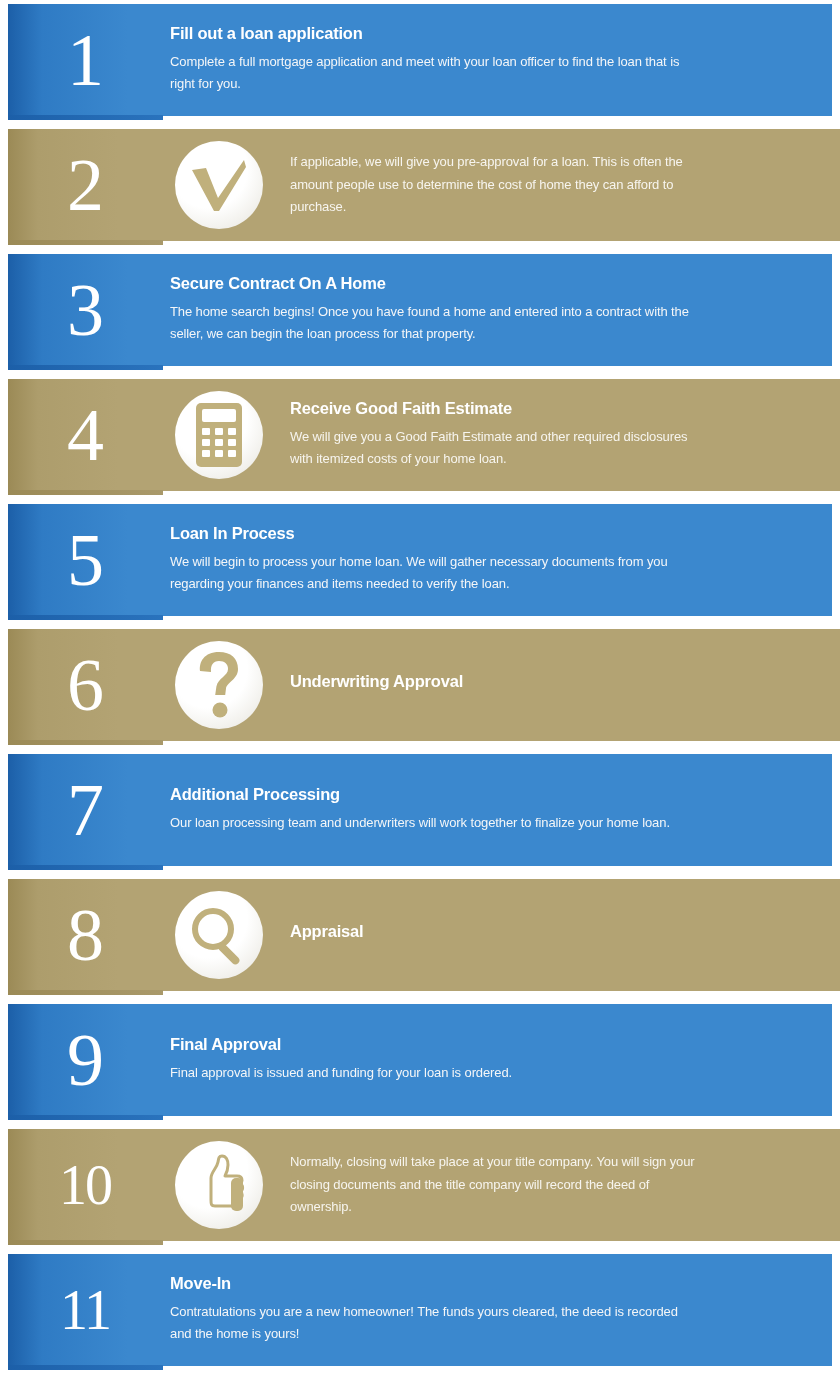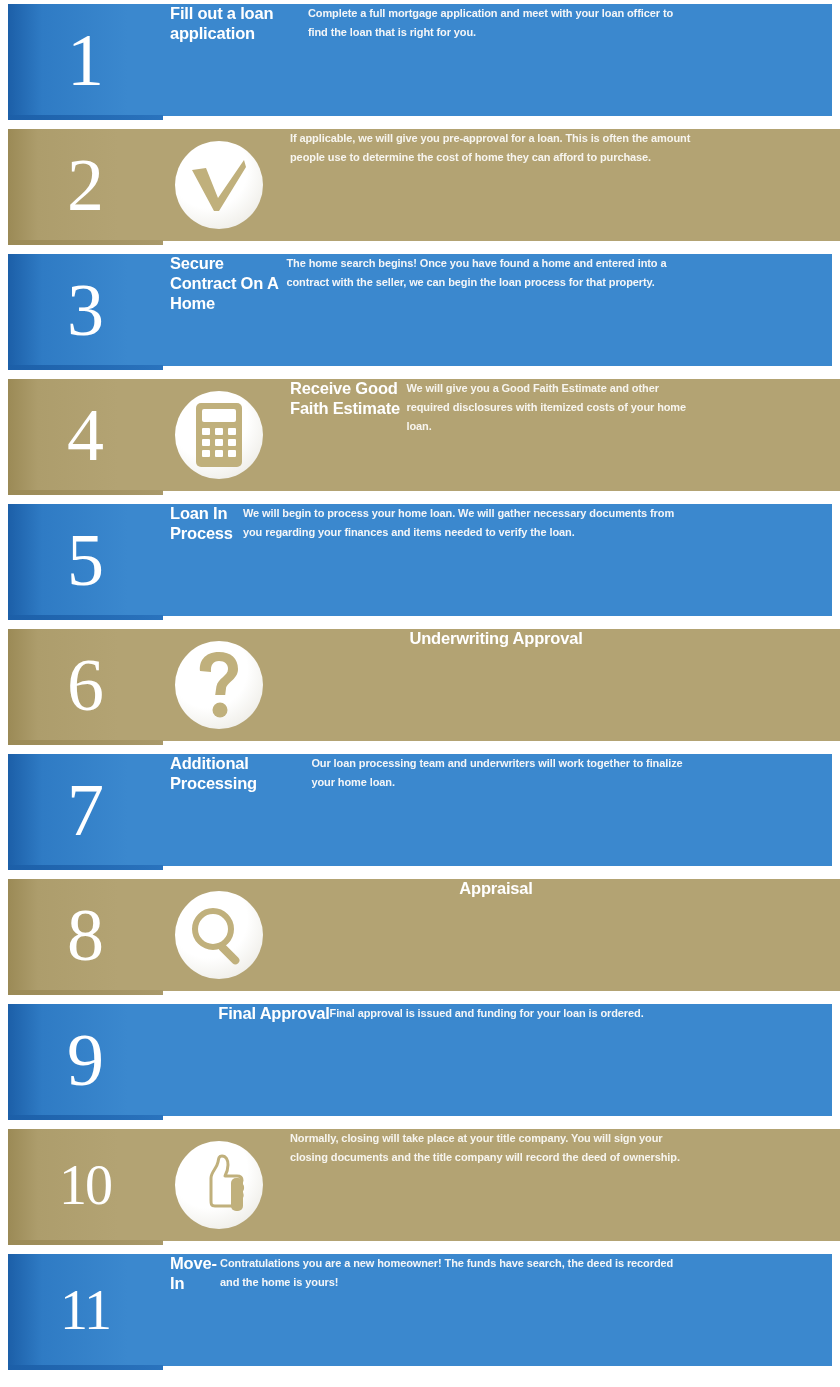--- a/index.html
+++ b/index.html
@@ -80,7 +80,7 @@
   .txt{
     position:absolute;
     top:0;height:112px;
-    display:flex;flex-direction:row;justify-content:center;
+    display:flex;flex-direction:column;justify-content:center;
     color:#ffffff;
   }
   .step.blue .txt{left:170px;width:522px;}

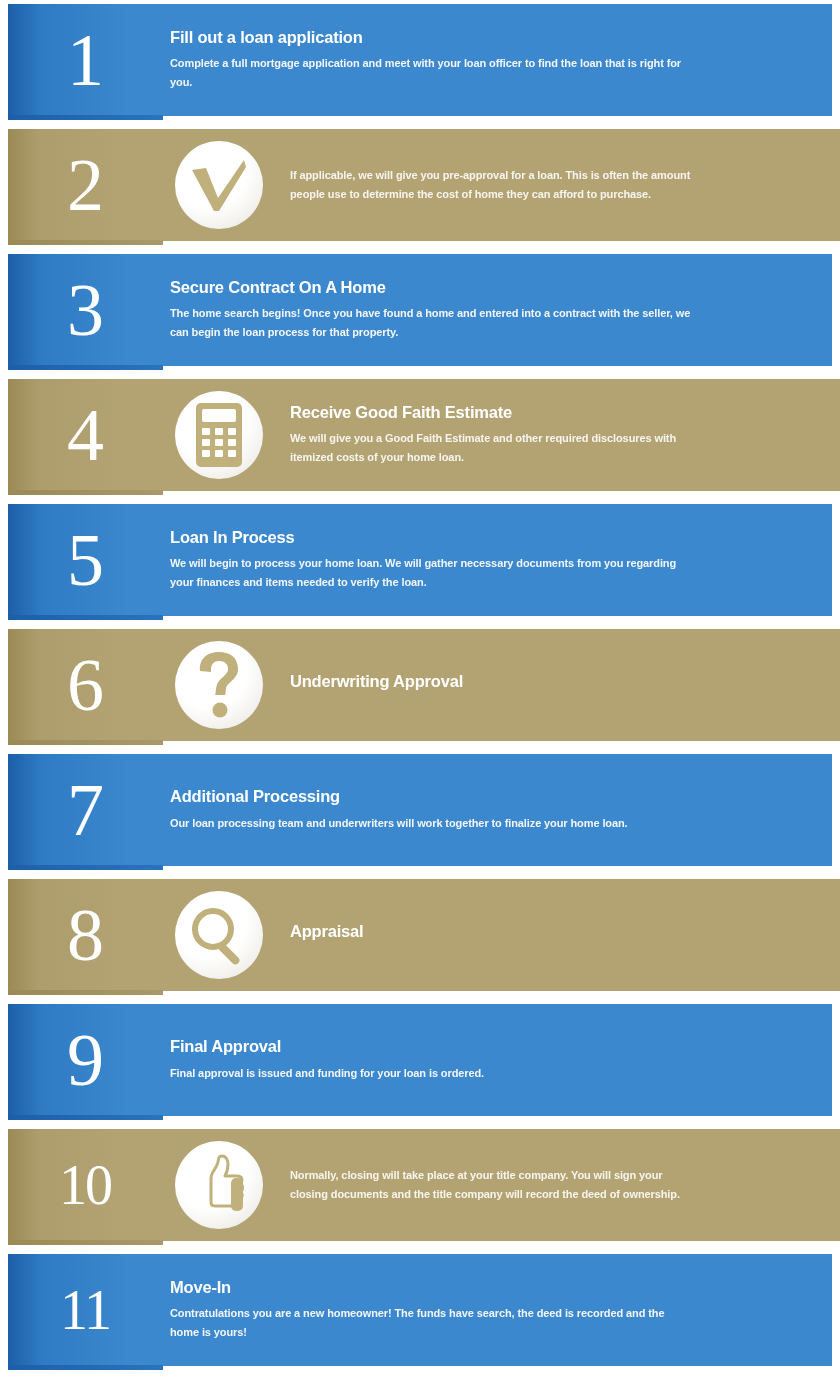--- a/index.html
+++ b/index.html
@@ -95,8 +95,8 @@
     color:#ffffff;
   }
   .desc{
-    font-size:11px;
-    font-weight:700;
+    font-size:13px;
+    font-weight:400;
     line-height:1.72;
     margin:0;
     color:#f4f6f8;

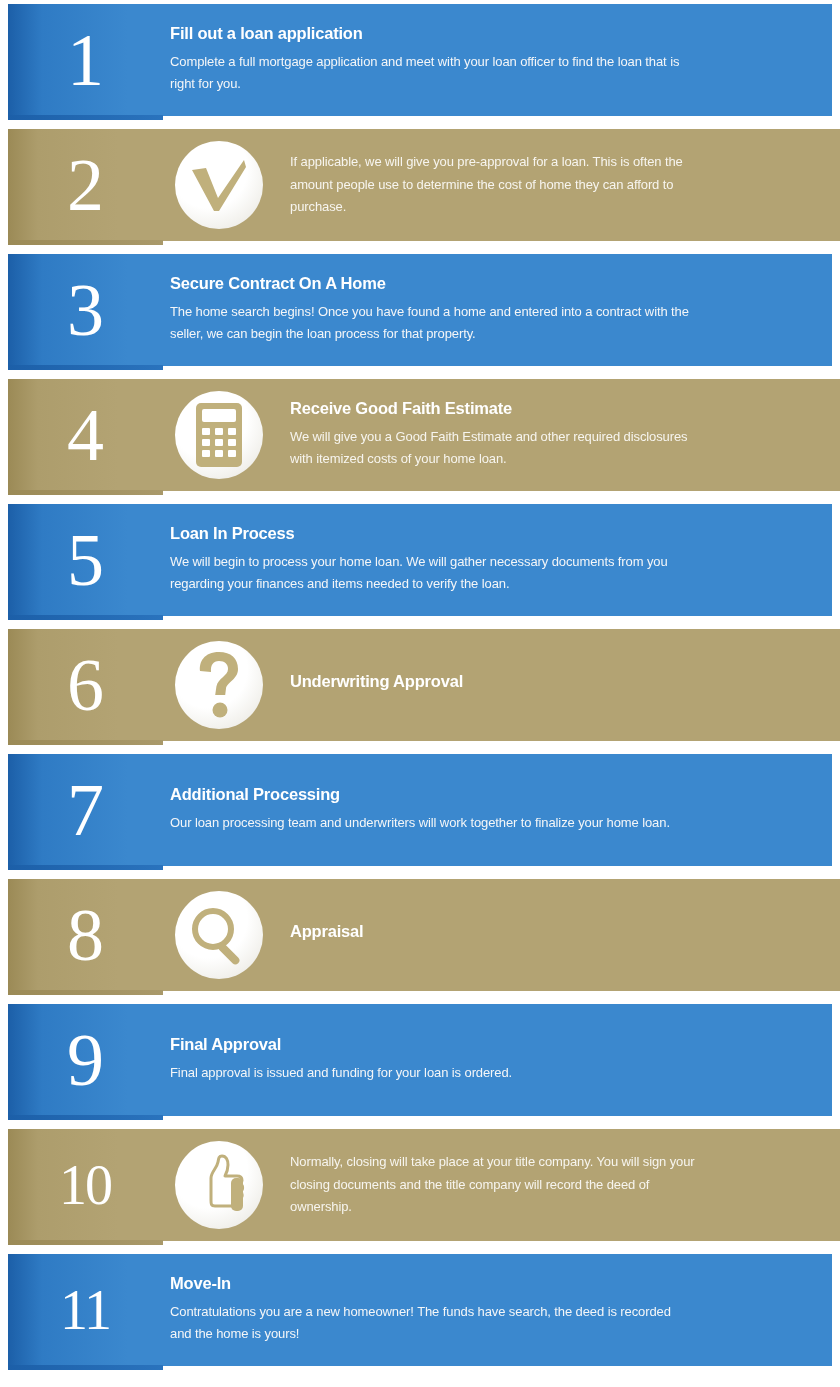--- a/index.html
+++ b/index.html
@@ -253,7 +253,7 @@
 
      <div class="txt">
        <div class="title">Move-In</div>
-       <div class="desc">Contratulations you are a new homeowner! The funds have search, the deed is recorded and the home is yours!</div>
+       <div class="desc">Contratulations you are a new homeowner! The funds yours cleared, the deed is recorded and the home is yours!</div>
      </div>
     </div>
   </div>

